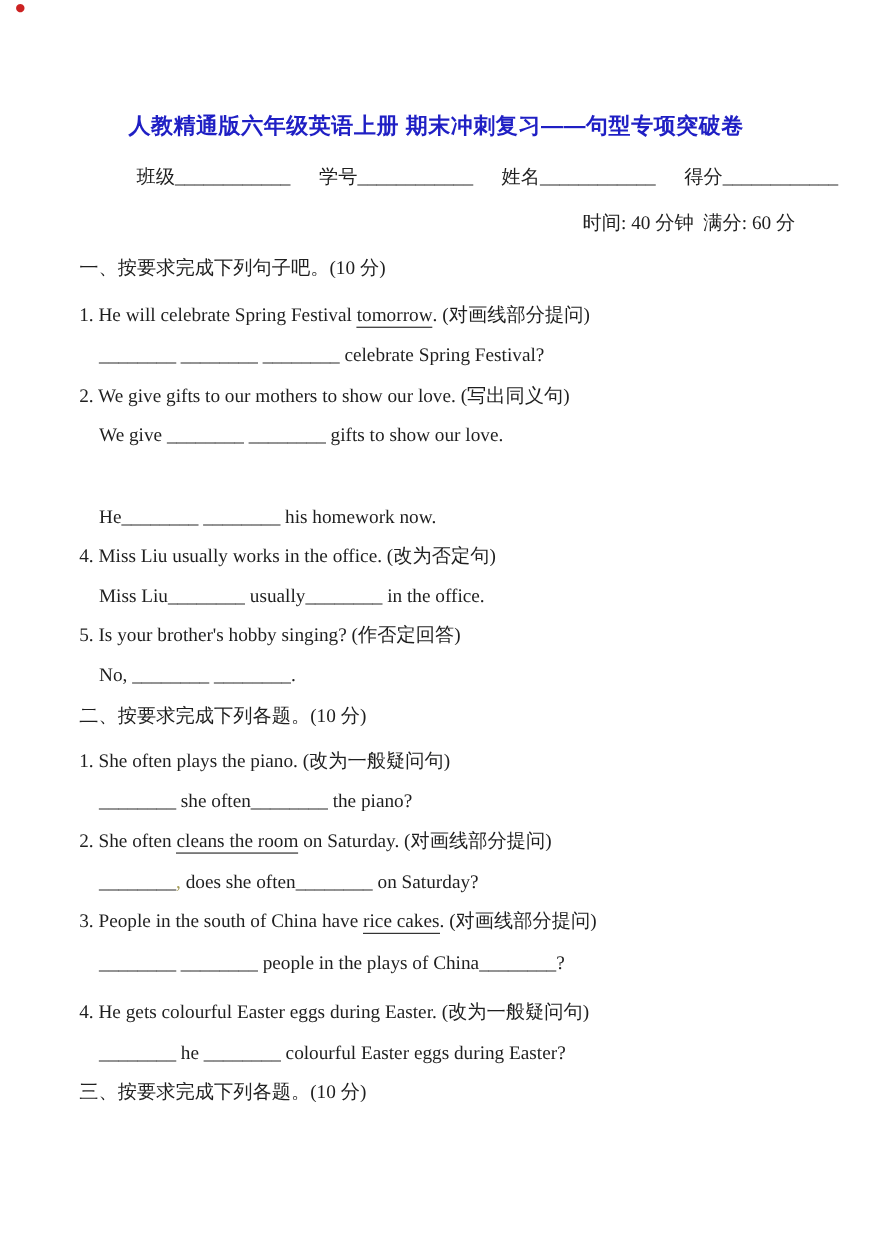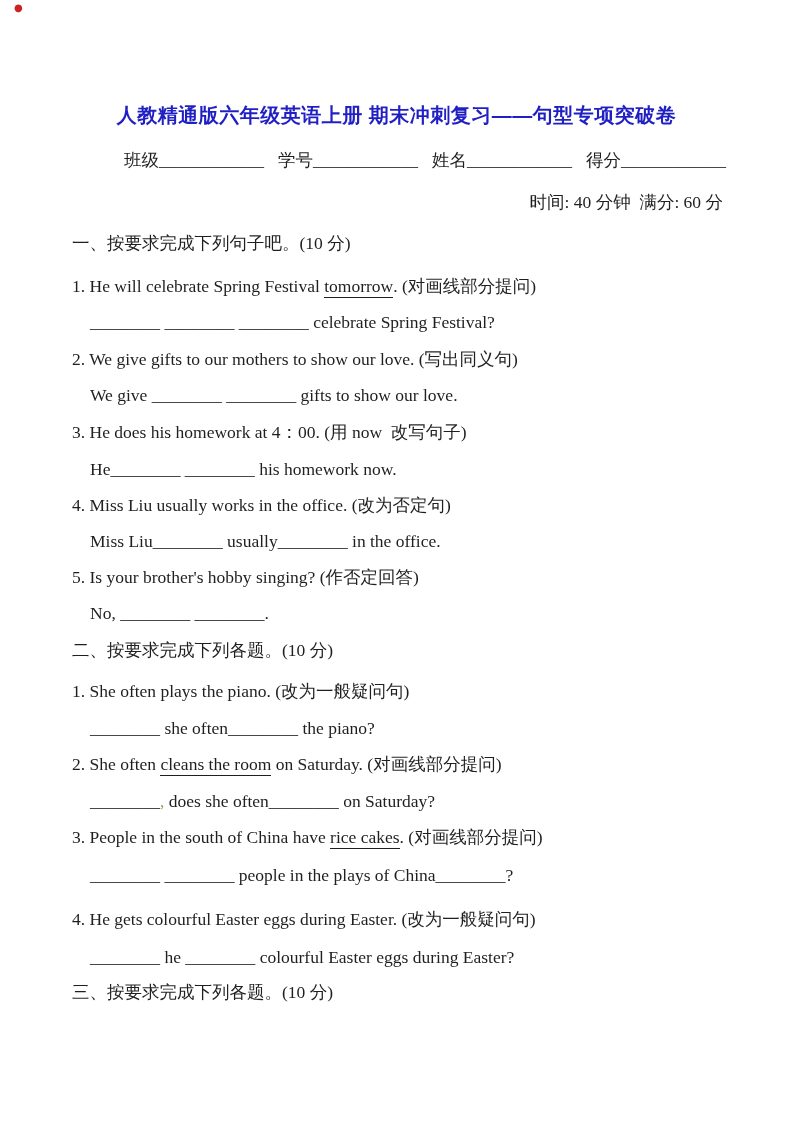--- a/index.html
+++ b/index.html
@@ -27,7 +27,7 @@
     letter-spacing:0.5px;
     color:#1f1fc4;
   }
-  .fields{left:124px;top:149px;display:flex;gap:14px;}
+  .fields{left:124px;top:149px;display:flex;gap:26px;}
   .meta{right:70px;top:191px;text-align:center;}
   .heading{left:72px;}
   .question{left:72px;}

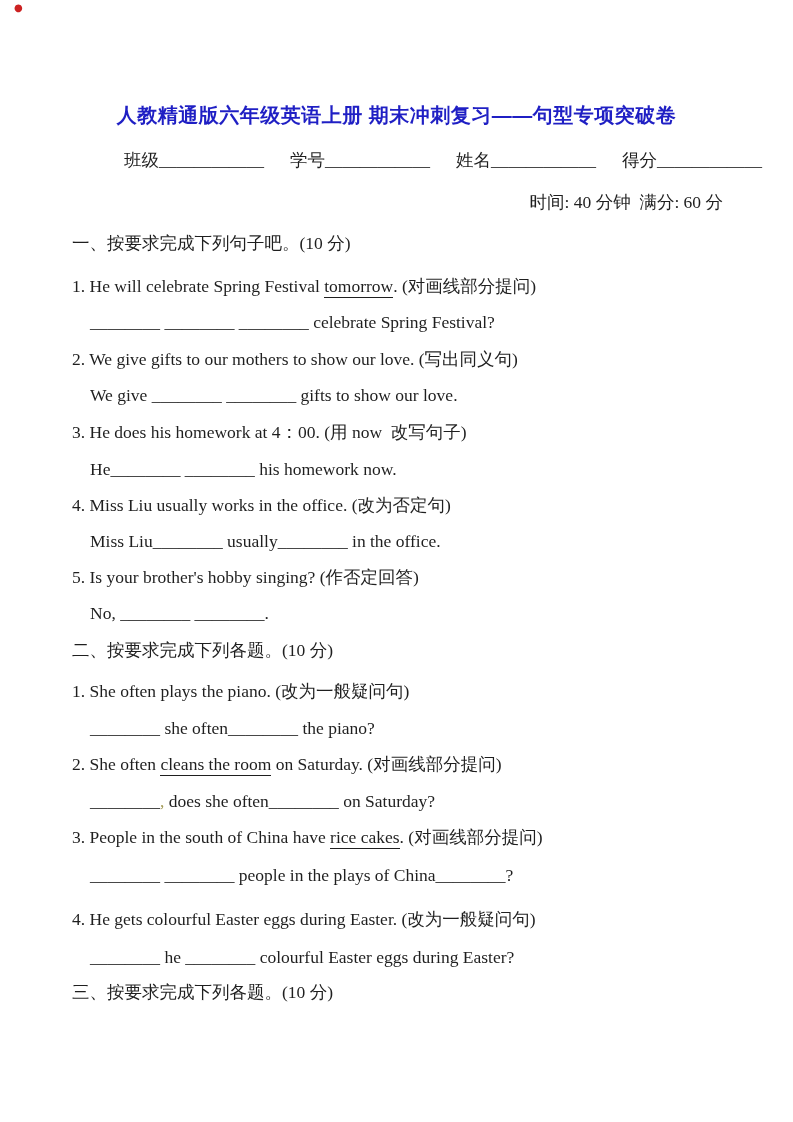--- a/index.html
+++ b/index.html
@@ -67,7 +67,6 @@
   <div class="line question" style="top:348px">2. We give gifts to our mothers to show our love. (写出同义句)</div>
   <div class="line answer" style="top:384px">We give ________ ________ gifts to show our love.</div>
 
-  <div class="line question" style="top:421px">3. He does his homework at 4：00. (用 now  改写句子)</div>
   <div class="line answer" style="top:458px">He________ ________ his homework now.</div>
 
   <div class="line question" style="top:494px">4. Miss Liu usually works in the office. (改为否定句)</div>

